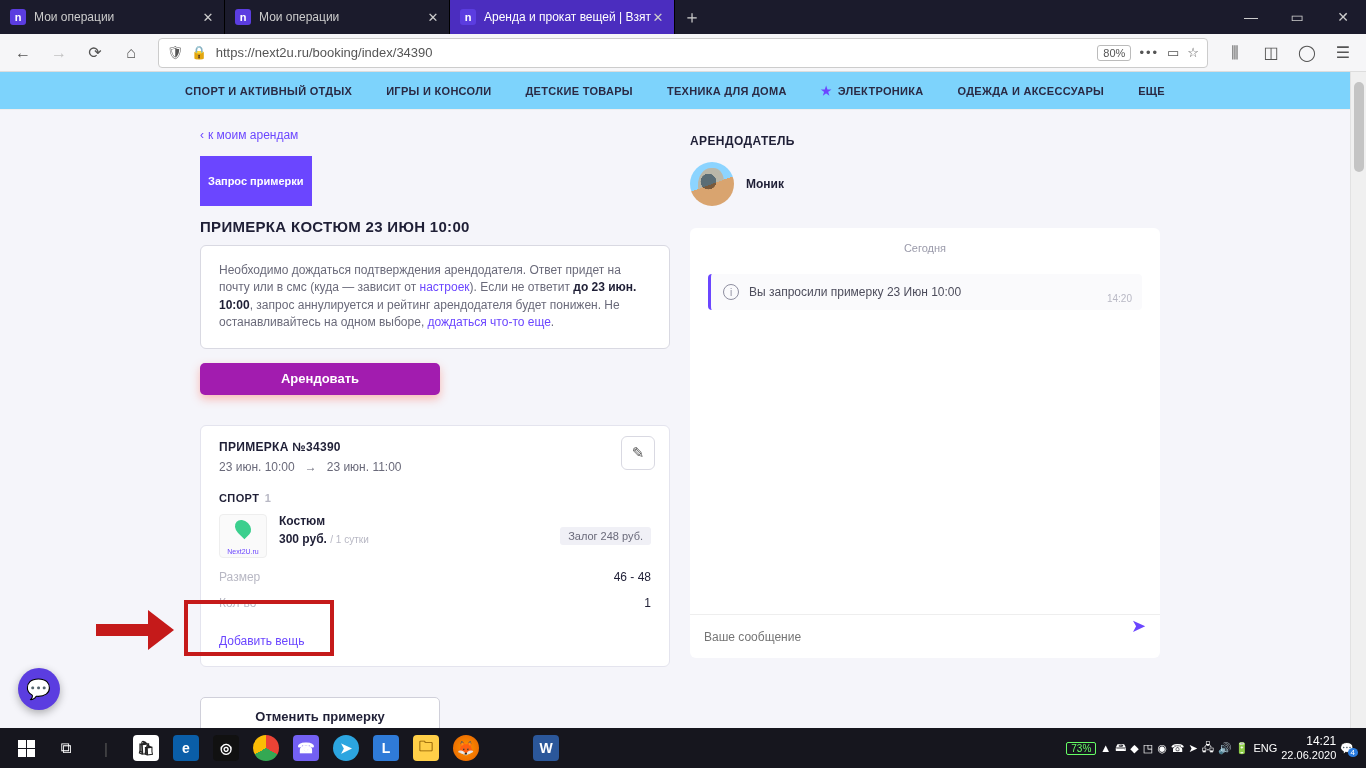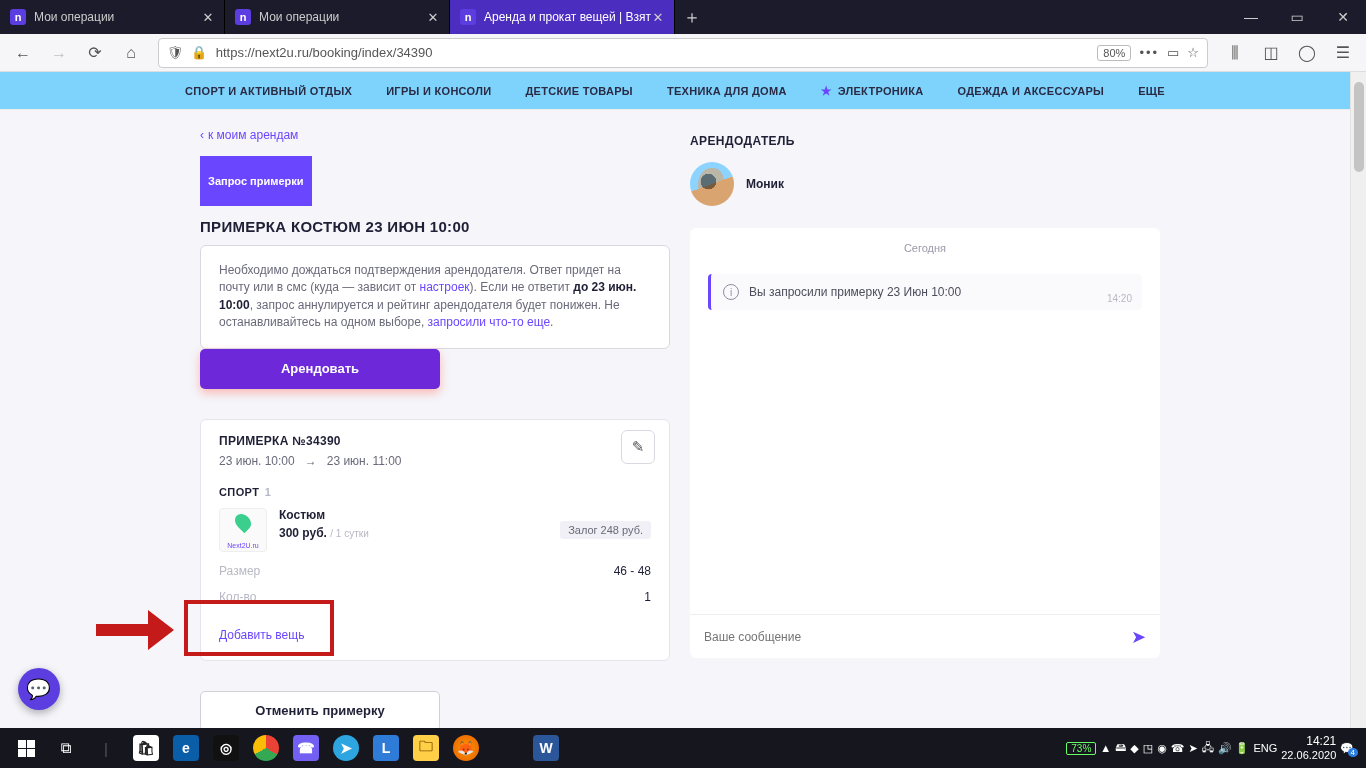--- a/index.html
+++ b/index.html
@@ -176,7 +176,7 @@
 
       <div class="card">
         <p>
-          <span>Необходимо дождаться подтверждения арендодателя. Ответ придет на почту или в смс (куда — зависит от </span><span class="linkish">настроек</span><span>). Если не ответит </span><b>до 23 июн. 10:00</b><span>, запрос аннулируется и рейтинг арендодателя будет понижен. Не останавливайтесь на одном выборе, </span><span class="linkish">запросили что-то еще</span><span>.</span>
+          <span>Необходимо дождаться подтверждения арендодателя. Ответ придет на почту или в смс (куда — зависит от </span><span class="linkish">настроек</span><span>). Если не ответит </span><b>до 23 июн. 10:00</b><span>, запрос аннулируется и рейтинг арендодателя будет понижен. Не останавливайтесь на одном выборе, </span><span class="linkish">дождаться что-то еще</span><span>.</span>
         </p>
       </div>
 

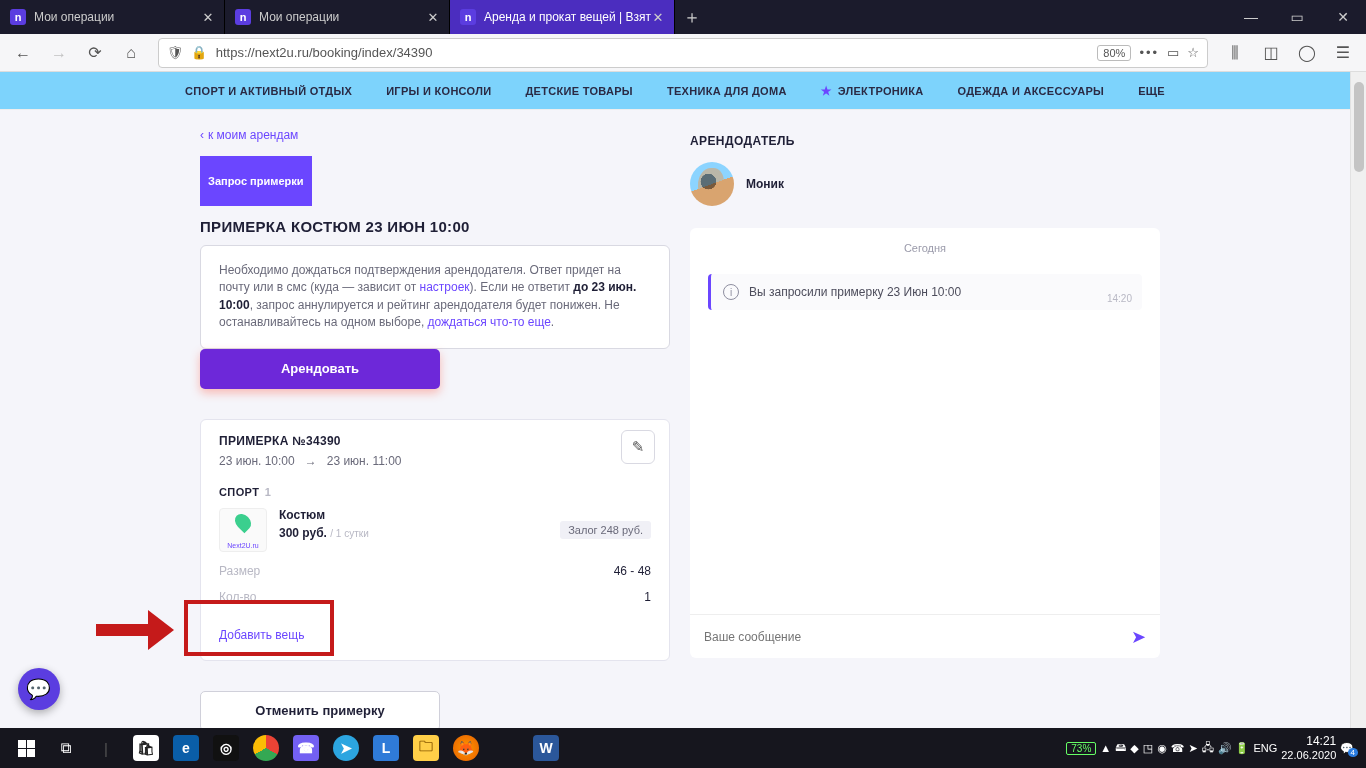--- a/index.html
+++ b/index.html
@@ -44,7 +44,7 @@
   .card p b { color:#1f1f36; font-weight:700; }
   .linkish { color:#6b46ff; cursor:pointer; }
 
-  .btn-primary { width:240px; height:40px; background:#6d28d9; color:#fff; font-weight:700; font-size:13px; border:none; border-radius:5px; cursor:pointer; box-shadow:0 4px 10px rgba(255,75,51,.35); }
+  .btn-primary { margin-top:14px; width:240px; height:32px; background:#a21caf; color:#fff; font-weight:700; font-size:13px; border:none; border-radius:5px; cursor:pointer; box-shadow:0 4px 10px rgba(255,75,51,.35); }
 
   .detailcard { background:#fff; border:1px solid #e4e4ee; border-radius:6px; margin-top:30px; padding:14px 18px 18px; position:relative; }
   .detailcard .title { font-size:12px; font-weight:800; letter-spacing:.3px; color:#1f1f36; }

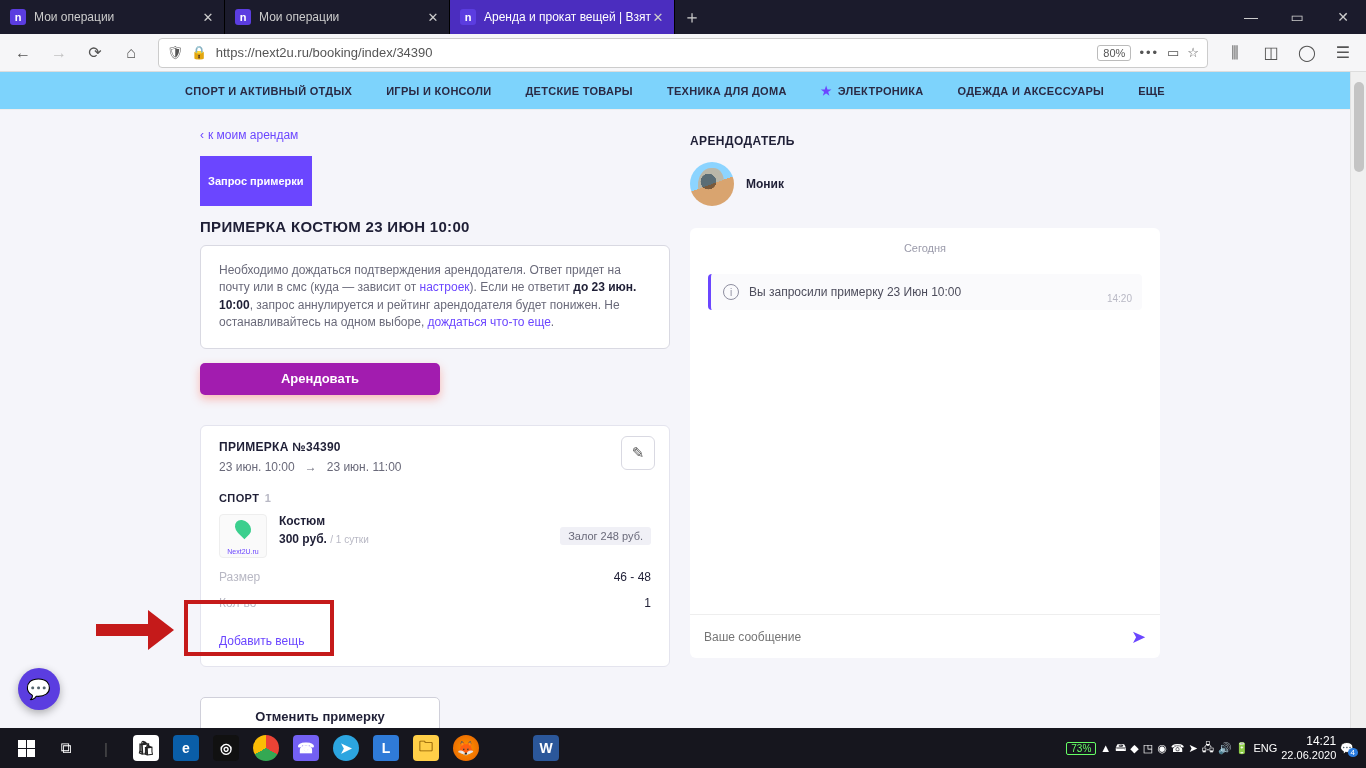--- a/index.html
+++ b/index.html
@@ -87,7 +87,7 @@
   .msg .info-ic { width:16px;height:16px;border:1.5px solid #8e8ea0;border-radius:50%;display:flex;align-items:center;justify-content:center;font-size:10px;color:#8e8ea0; }
   .msg .time { position:absolute; right:10px; bottom:6px; font-size:10px; color:#b8b8c4; }
 
-  .composer { position:absolute; left:0; right:0; bottom:0; height:44px; border-top:1px solid #eee; display:flex; align-items:center; padding:0 14px; }
+  .composer { position:absolute; left:0; right:0; bottom:0; height:44px; border-top:1px solid #eee; display:flex; padding:0 14px; }
   .composer input { flex:1; border:none; outline:none; font-size:12px; color:#444; }
   .sendbtn { color:#6b46ff; font-size:18px; cursor:pointer; }
 

